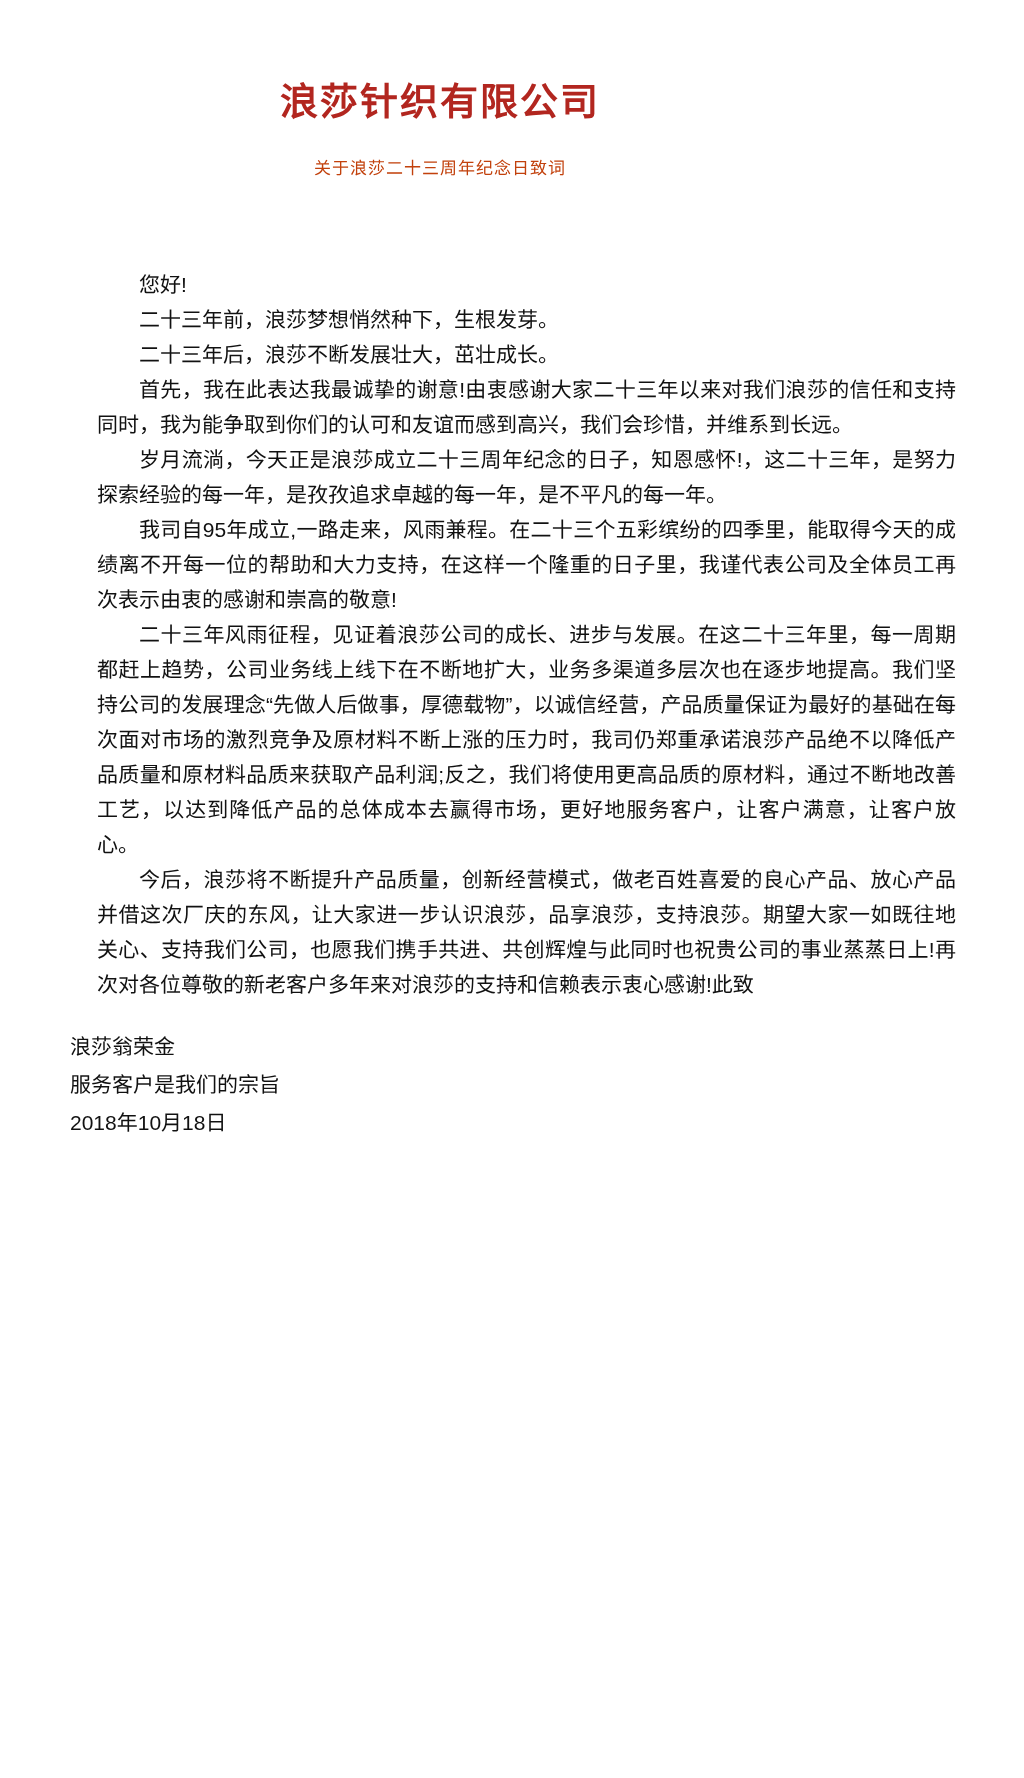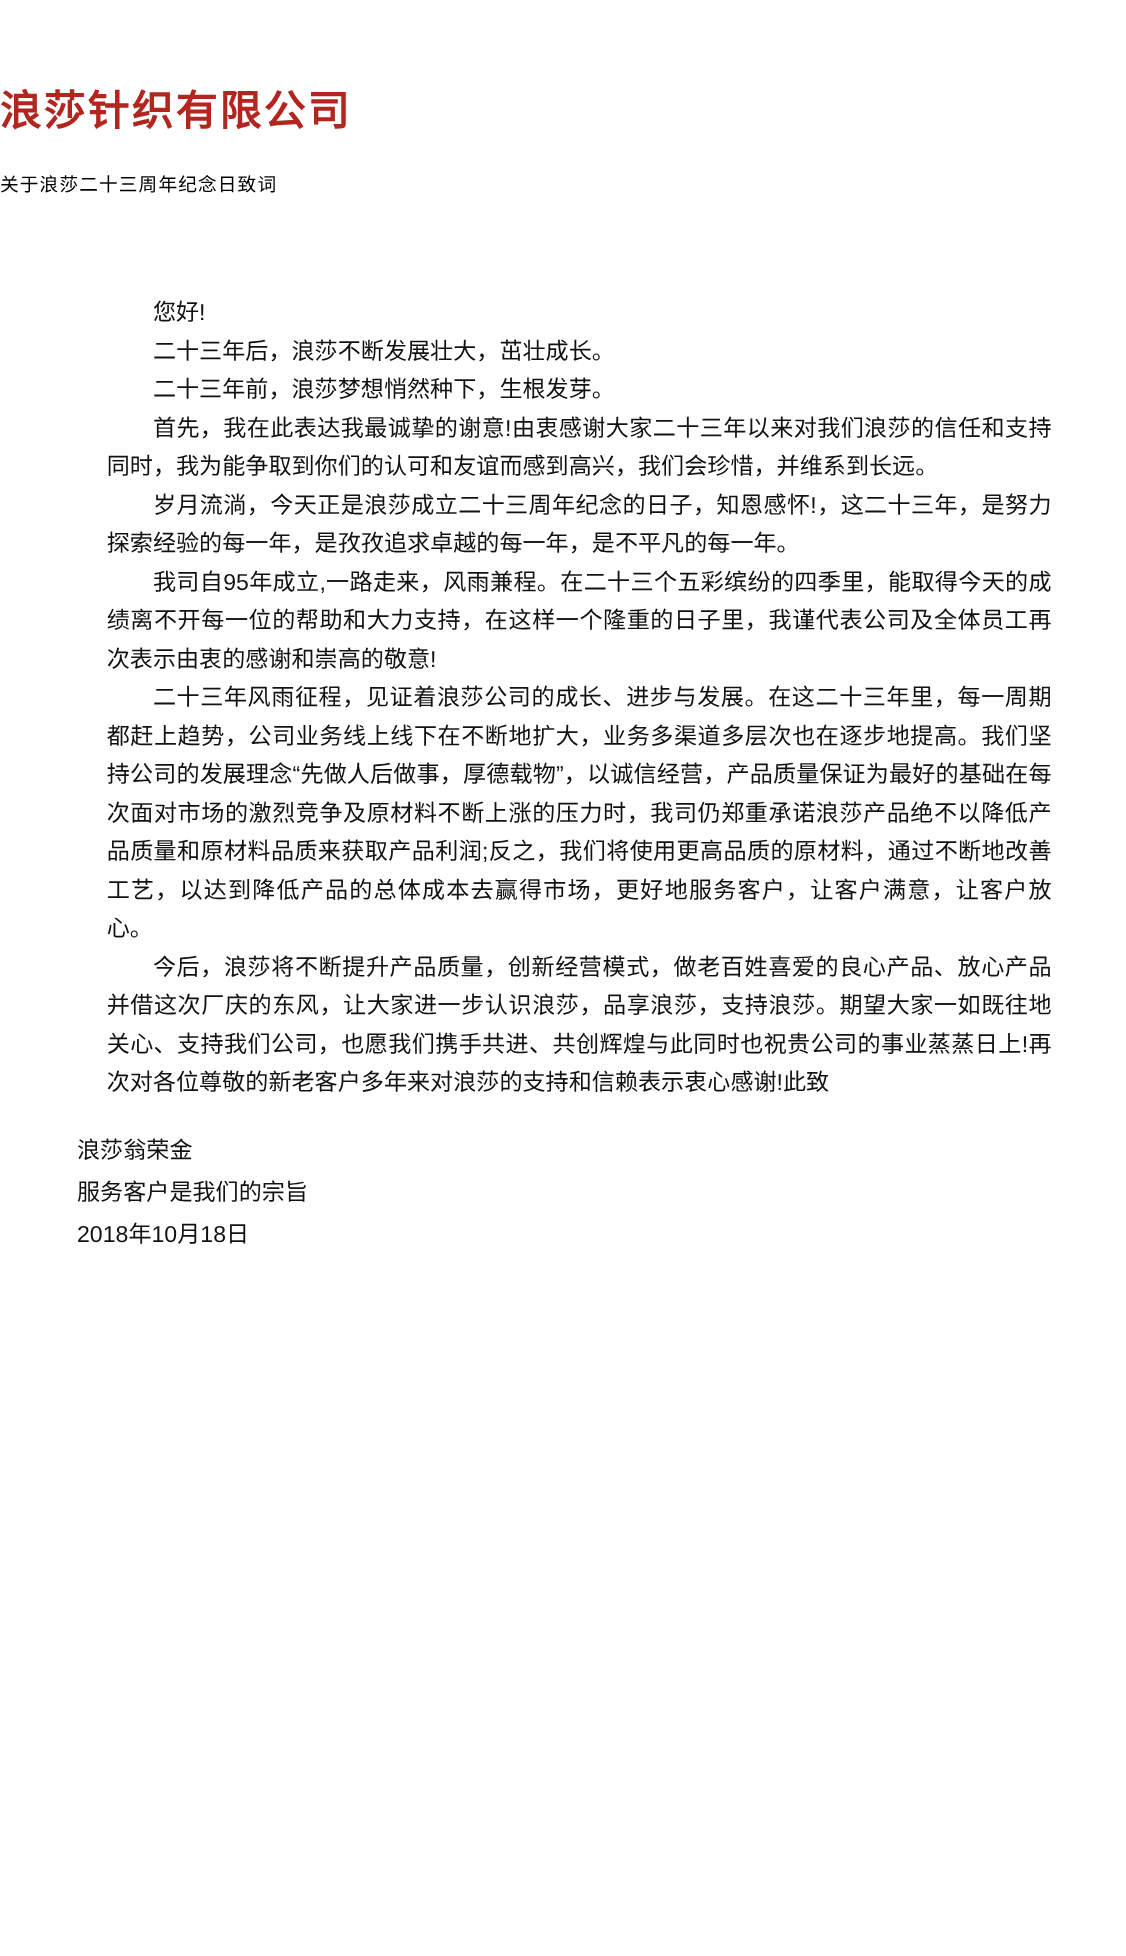--- a/index.html
+++ b/index.html
@@ -17,6 +17,7 @@
   .header {
     width: 880px;
     padding-top: 80px;
+    text-align: center;
   }
   .company-title {
     font-size: 38px;

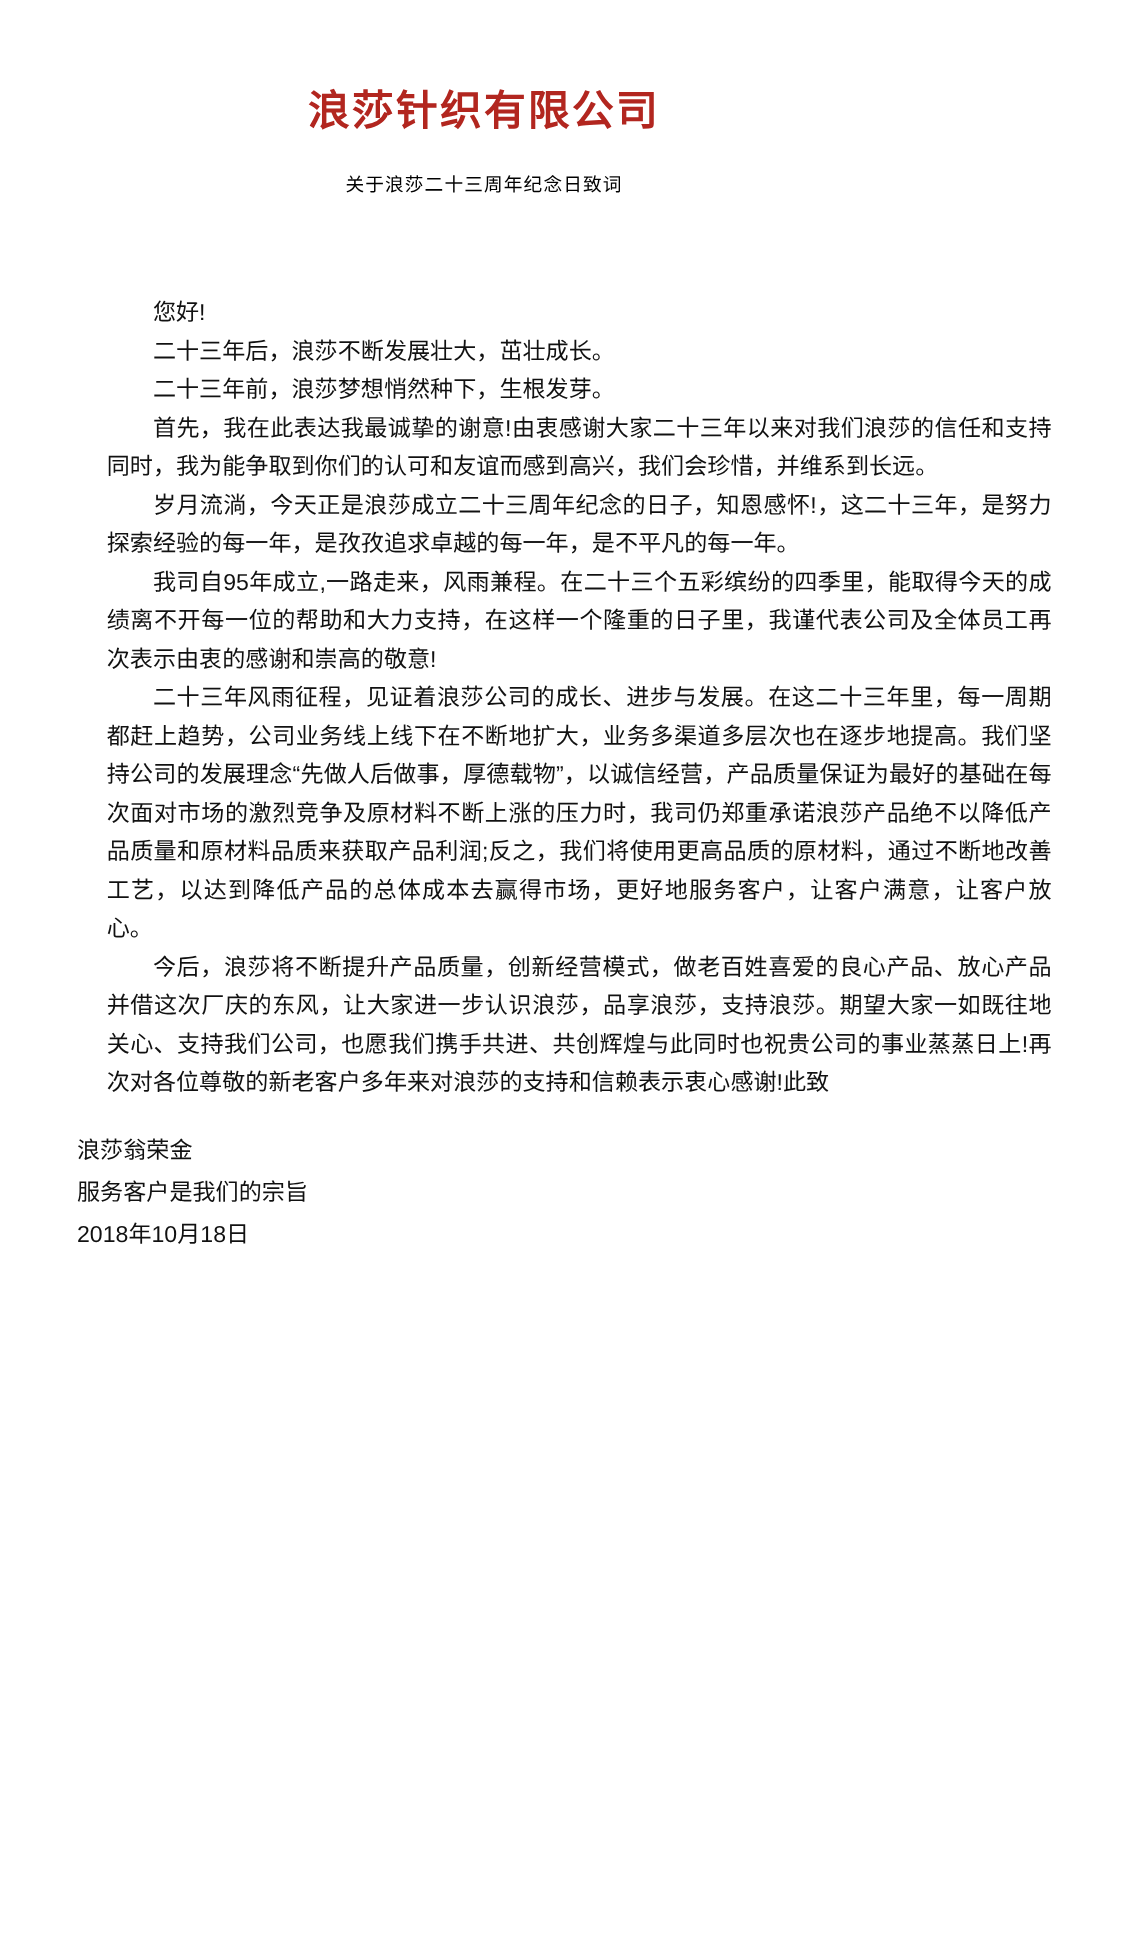--- a/index.html
+++ b/index.html
@@ -30,7 +30,7 @@
     margin-top: 30px;
     font-size: 17px;
     font-weight: 400;
-    color: #000000;
+    color: #c2410c;
     letter-spacing: 1px;
   }
   .letter-body {

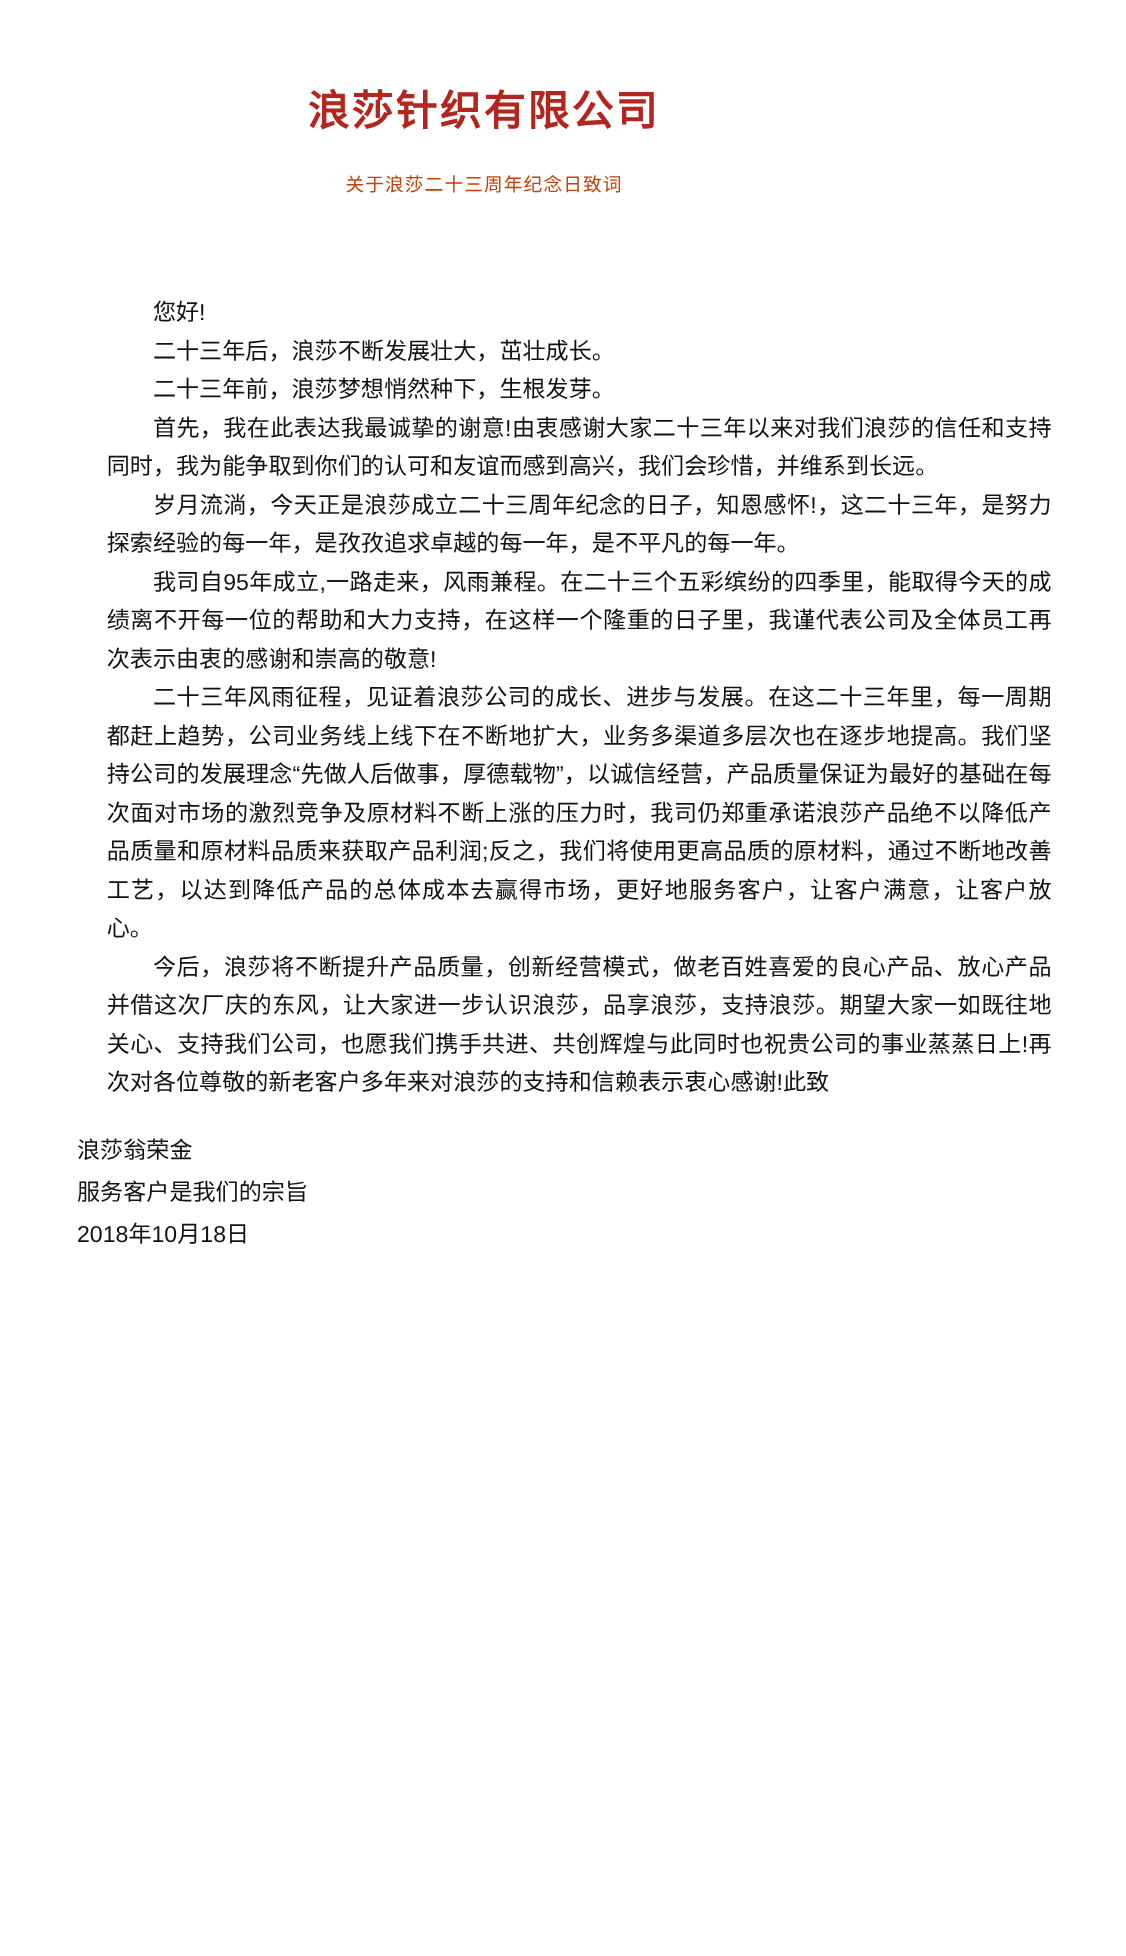--- a/index.html
+++ b/index.html
@@ -69,8 +69,8 @@
   <div class="letter-body">
     <div>
         <p class="para">您好!</p>
+        <p class="para">二十三年前，浪莎梦想悄然种下，生根发芽。</p>
         <p class="para">二十三年后，浪莎不断发展壮大，茁壮成长。</p>
-        <p class="para">二十三年前，浪莎梦想悄然种下，生根发芽。</p>
         <p class="para">首先，我在此表达我最诚挚的谢意!由衷感谢大家二十三年以来对我们浪莎的信任和支持同时，我为能争取到你们的认可和友谊而感到高兴，我们会珍惜，并维系到长远。</p>
         <p class="para">岁月流淌，今天正是浪莎成立二十三周年纪念的日子，知恩感怀!，这二十三年，是努力探索经验的每一年，是孜孜追求卓越的每一年，是不平凡的每一年。</p>
         <p class="para">我司自95年成立,一路走来，风雨兼程。在二十三个五彩缤纷的四季里，能取得今天的成绩离不开每一位的帮助和大力支持，在这样一个隆重的日子里，我谨代表公司及全体员工再次表示由衷的感谢和崇高的敬意!</p>

